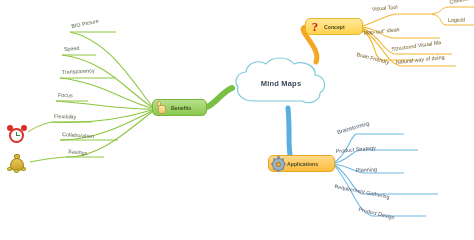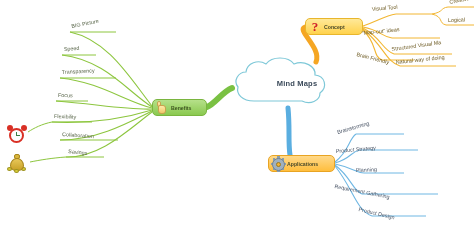--- a/index.html
+++ b/index.html
@@ -15,7 +15,7 @@
   
   .cloud-wrap{position:absolute;left:232px;top:57px;width:98px;height:52px;}
   .cloud-label{
-    position:absolute;left:16px;top:0;width:98px;height:52px;
+    position:absolute;left:0;top:0;width:98px;height:52px;
     display:flex;align-items:center;justify-content:center;
     font-size:7.5px;font-weight:bold;color:#3b4a5a;letter-spacing:.2px;
   }

